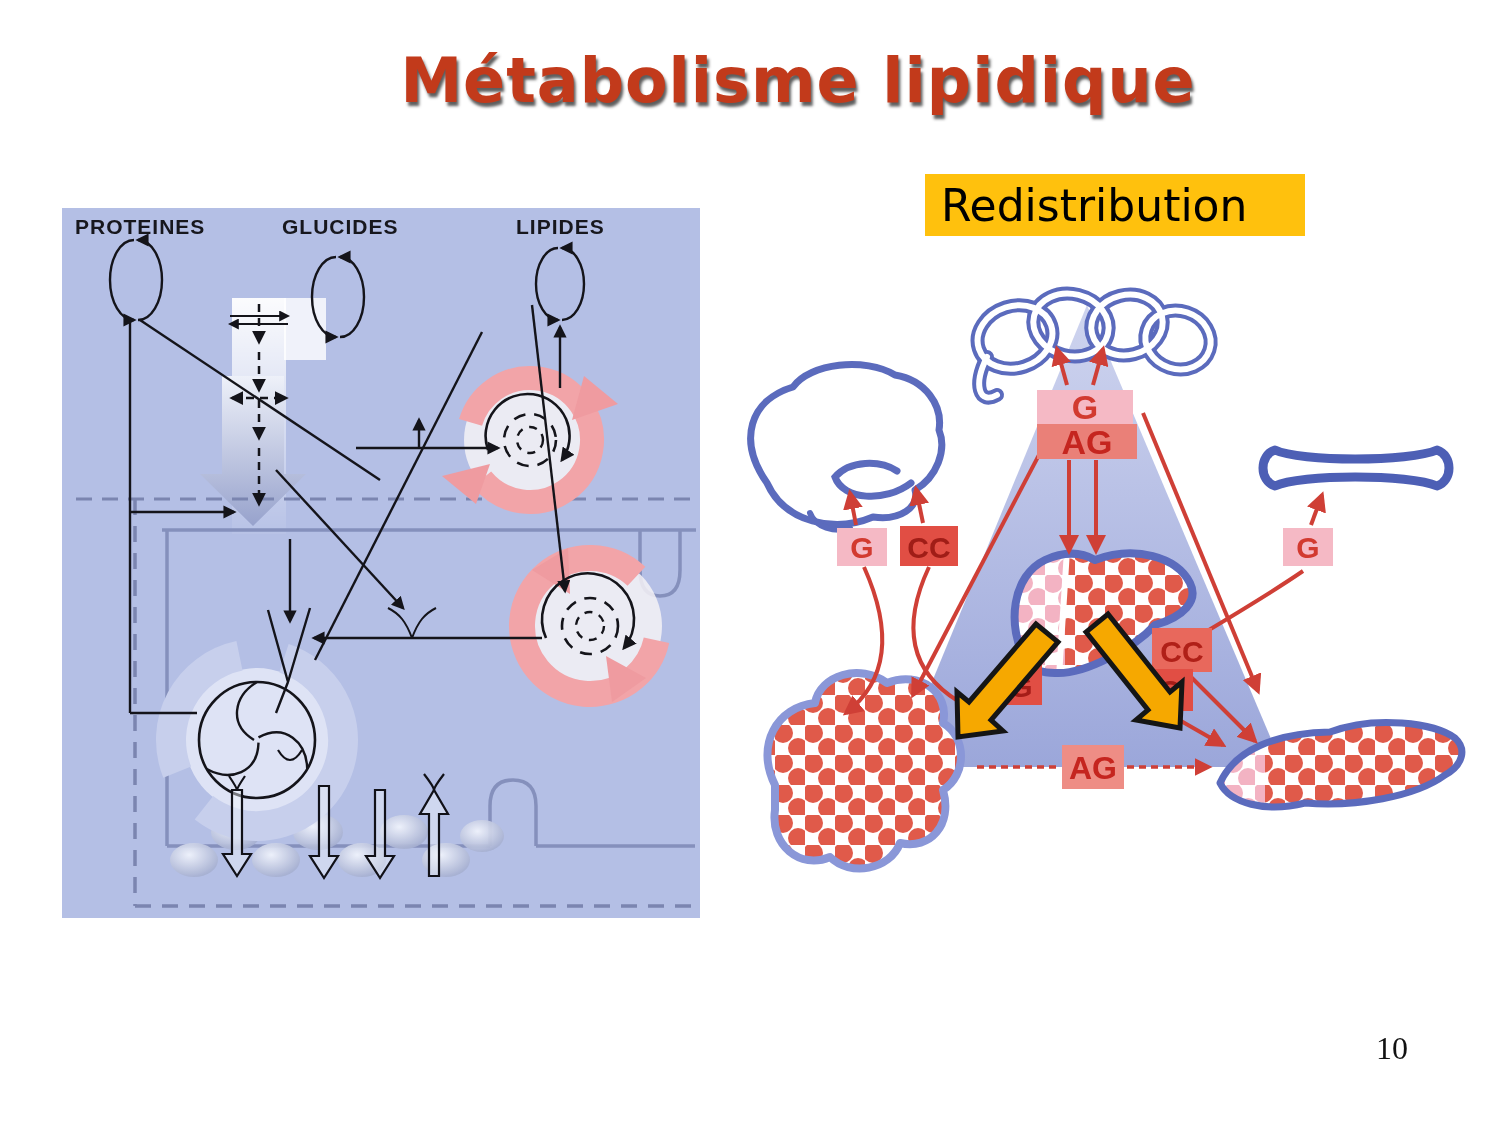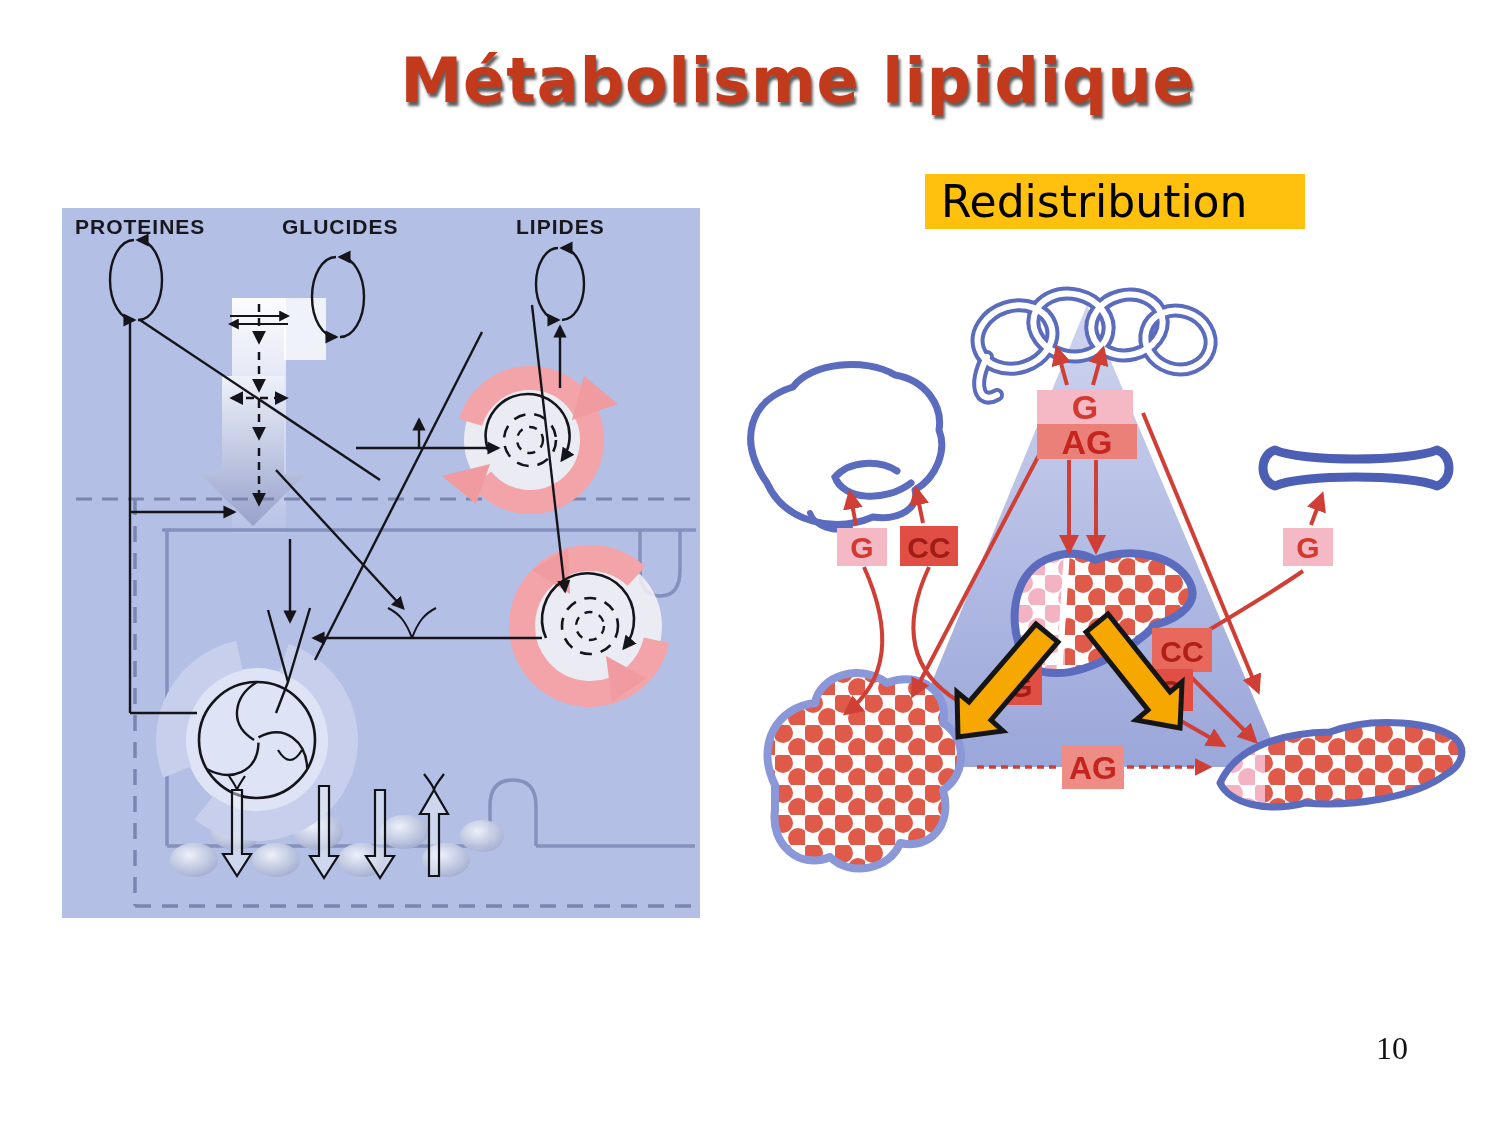--- a/index.html
+++ b/index.html
@@ -8,7 +8,7 @@
   .title{position:absolute;left:0;top:44px;width:1500px;text-align:center;
          font-size:62px;font-weight:700;letter-spacing:1px;color:#c23a1b;
          text-shadow:2px 4px 3px rgba(40,40,40,0.75);padding-left:48px;}
-  .banner{position:absolute;left:925px;top:174px;width:380px;height:55px;
+  .banner{position:absolute;left:925px;top:174px;width:380px;height:62px;
           background:#ffc10d;display:flex;align-items:center;padding-left:16px;
           box-sizing:border-box;font-size:44px;color:#000;}
   .pagenum{position:absolute;left:1376px;top:1030px;font-family:"Liberation Serif",serif;

